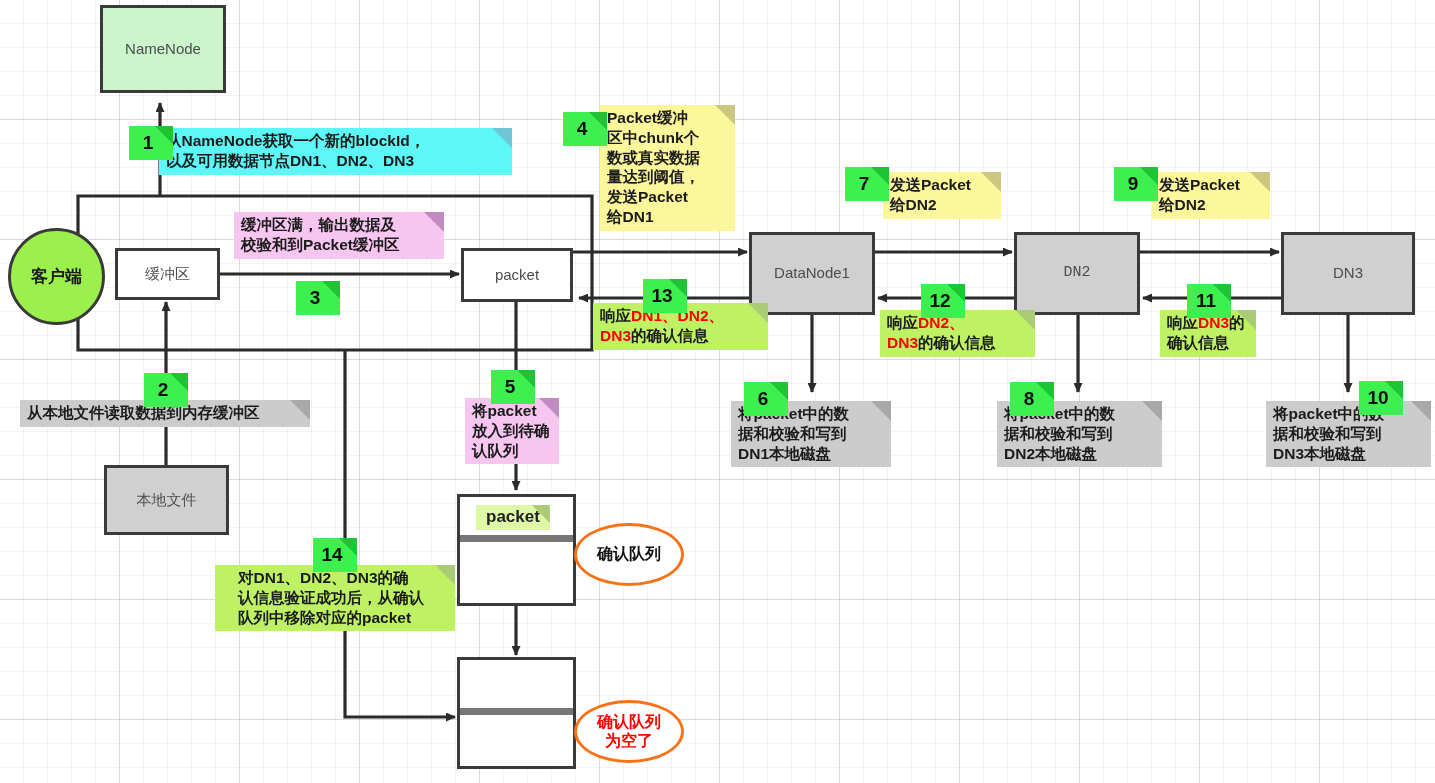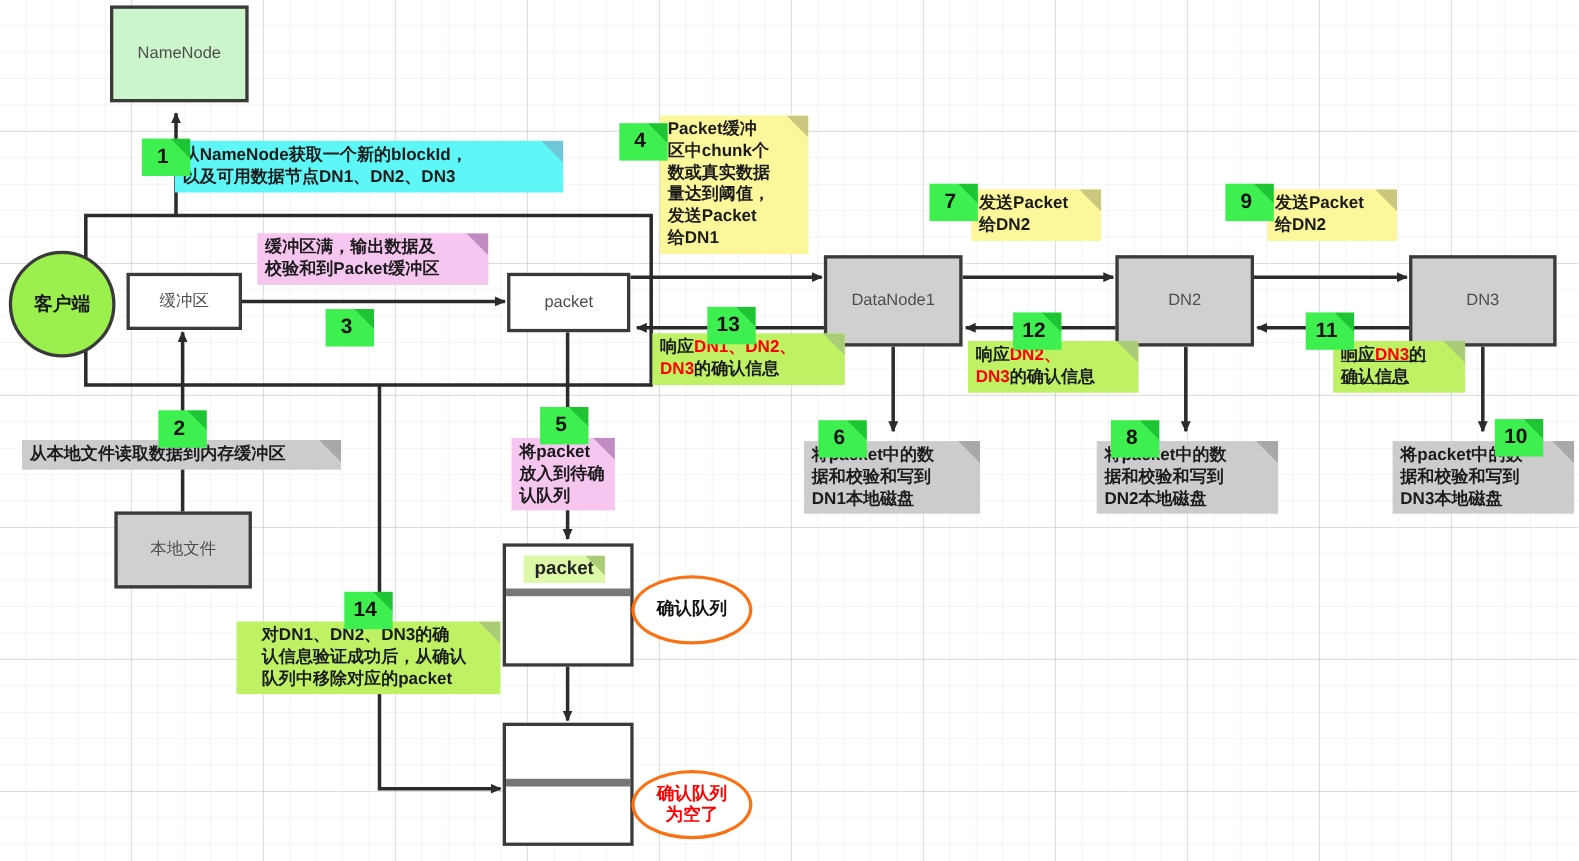--- a/index.html
+++ b/index.html
@@ -131,7 +131,7 @@
     <span>DataNode1</span>
   </div>
 
-  <div class="node gray" style="left:1014px;top:232px;width:126px;height:83px;">
+  <div class="node gray" style="left:1014px;top:232px;width:126px;height:83px;font-family:Liberation Mono, monospace;">
     <span>DN2</span>
   </div>
 

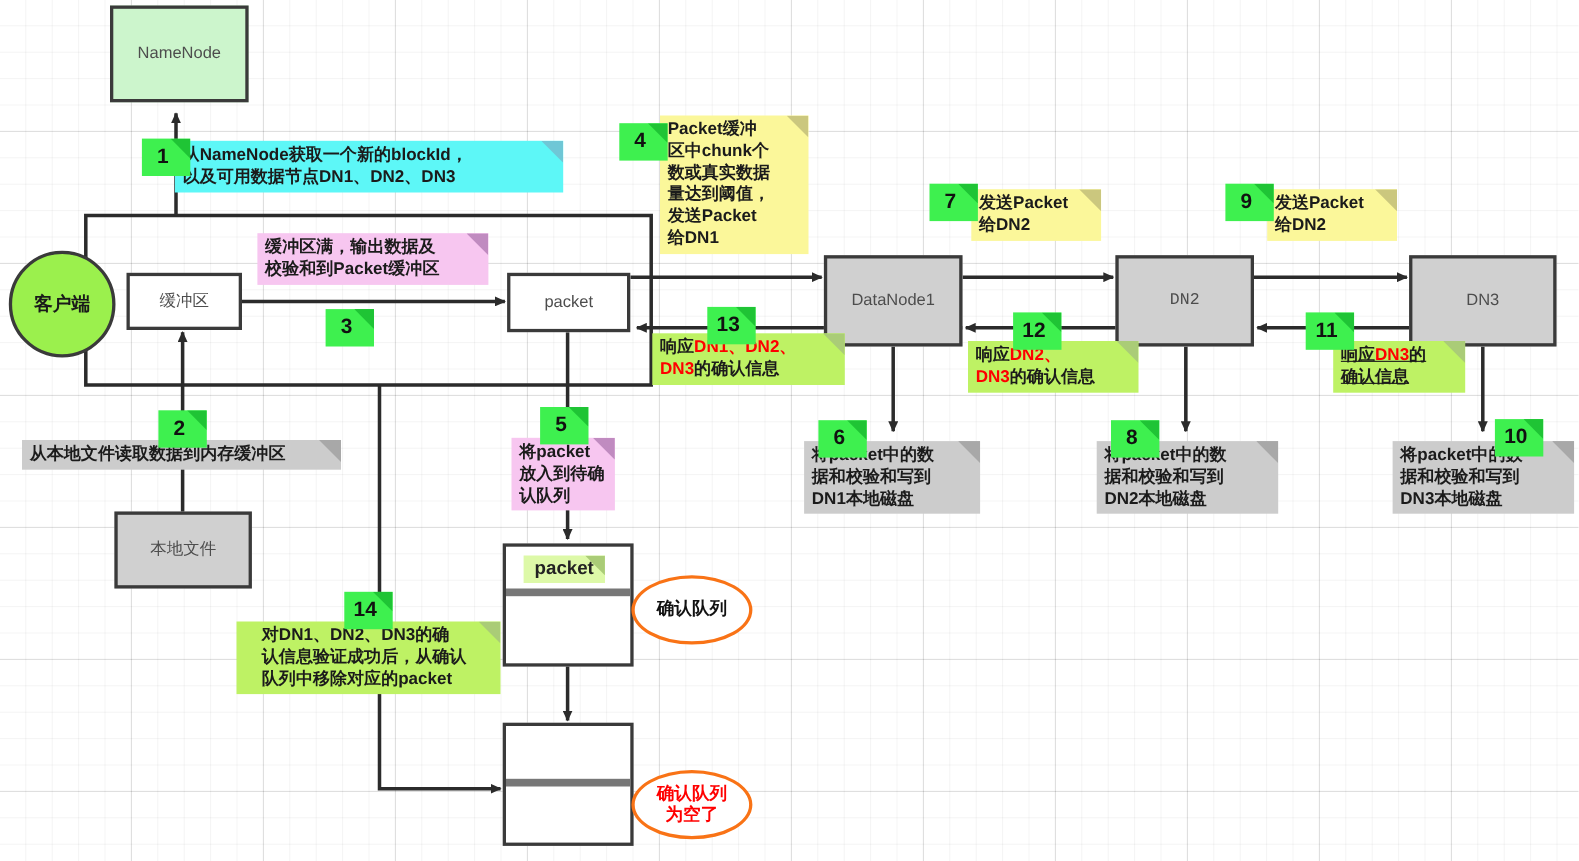--- a/index.html
+++ b/index.html
@@ -207,7 +207,7 @@
     <span>10</span>
   </div>
 
-  <div class="note ltgreen" style="left:1212px;top:310px;width:120px;text-decoration:underline;"><span>响应<span class="r">DN3</span>的<br>确认信息</span></div>
+  <div class="note ltgreen" style="left:1160px;top:310px;width:96px;"><span>响应<span class="r">DN3</span>的<br>确认信息</span></div>
   <div class="badge" style="left:1187px;top:284px;">
     <span>11</span>
   </div>

